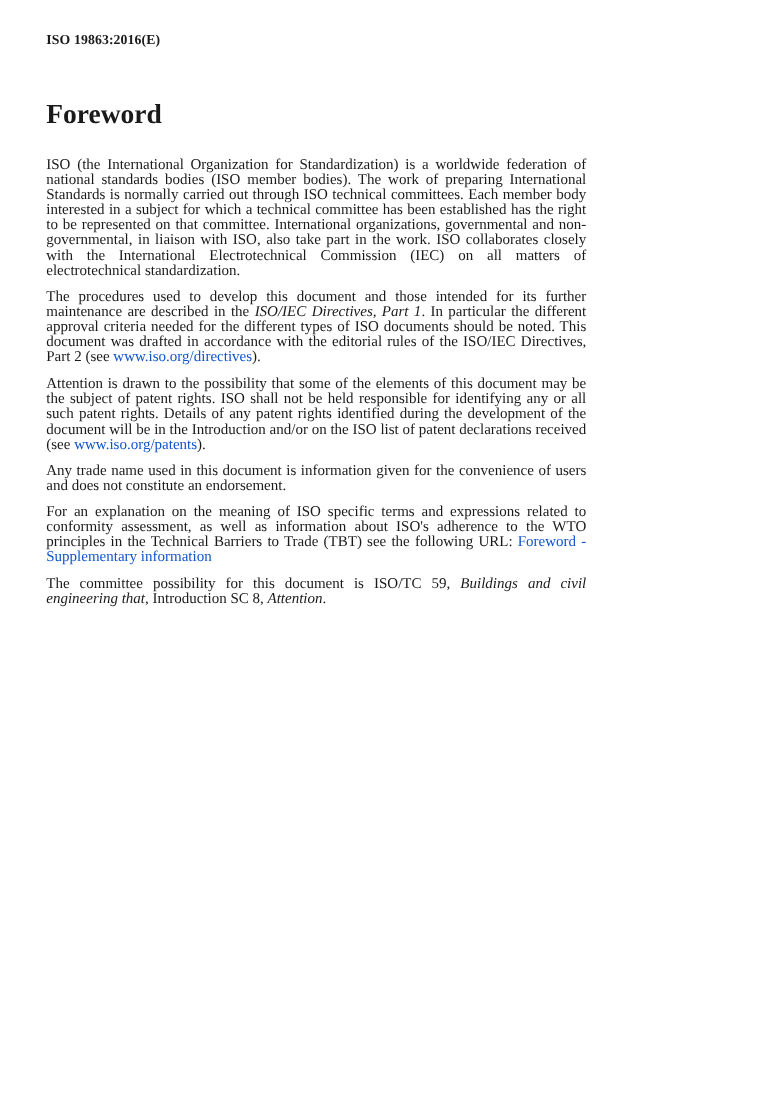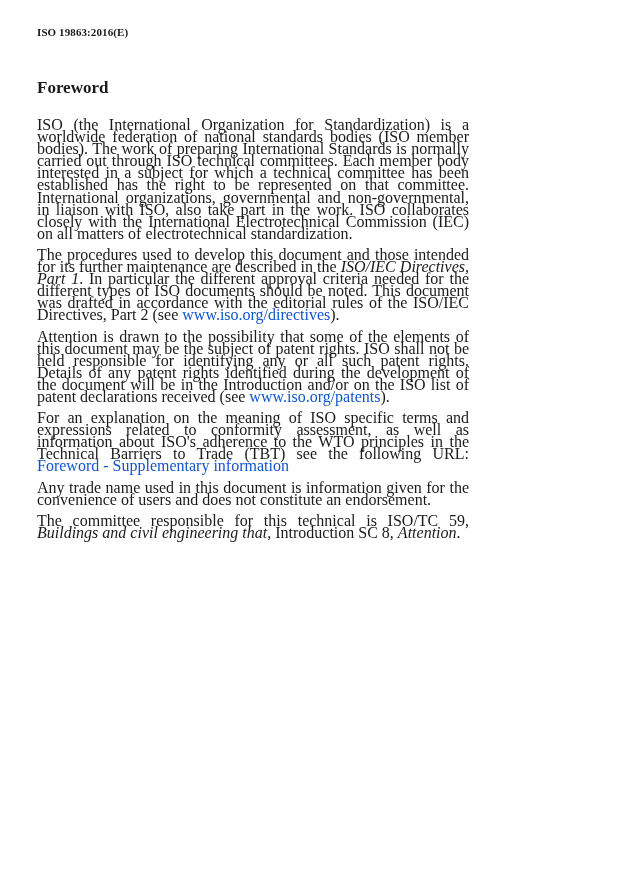--- a/index.html
+++ b/index.html
@@ -21,7 +21,7 @@
     letter-spacing: 0.1px;
   }
   .doc-title {
-    font-size: 17px;
+    font-size: 22px;
     font-weight: bold;
     margin: 40px 0 21px 0;
   }

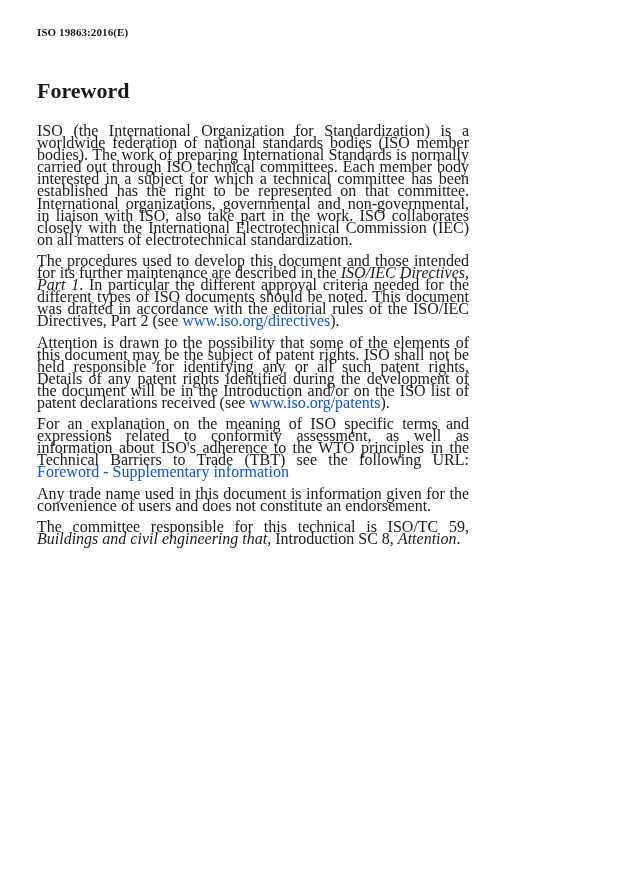--- a/index.html
+++ b/index.html
@@ -26,7 +26,7 @@
     margin: 40px 0 21px 0;
   }
   .para {
-    font-size: 16px;
+    font-size: 12px;
     line-height: 12.1px;
     text-align: justify;
     margin: 0 0 9px 0;

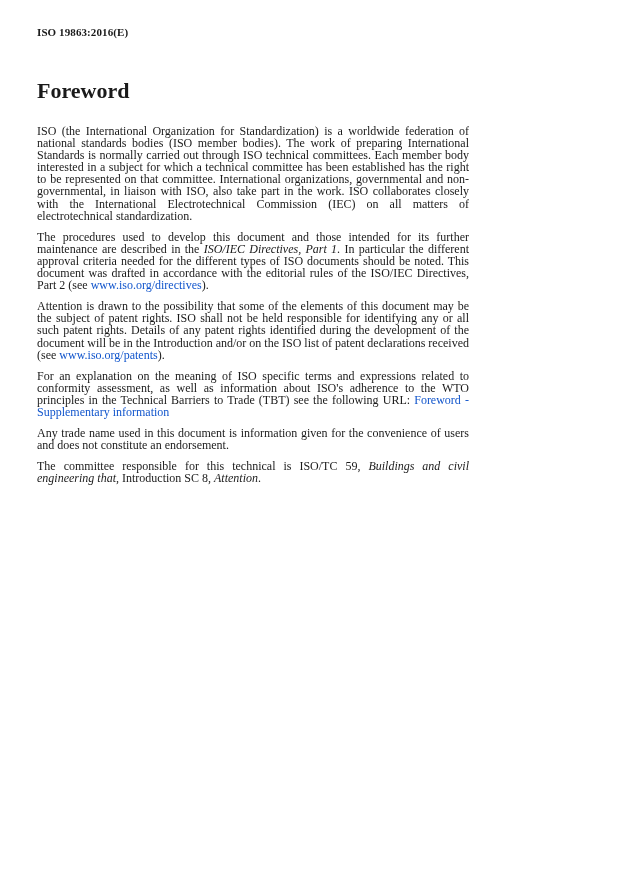--- a/index.html
+++ b/index.html
@@ -59,9 +59,9 @@
 
   <p class="para"><span>Attention is drawn to the possibility that some of the elements of this document may be the subject of patent rights. ISO shall not be held responsible for identifying any or all such patent rights. Details of any patent rights identified during the development of the document will be in the Introduction and/or on the ISO list of patent declarations received (see </span><a class="link">www.iso.org/patents</a><span>).</span></p>
 
+  <p class="para"><span>Any trade name used in this document is information given for the convenience of users and does not constitute an endorsement.</span></p>
+
   <p class="para"><span>For an explanation on the meaning of ISO specific terms and expressions related to conformity assessment, as well as information about ISO's adherence to the WTO principles in the Technical Barriers to Trade (TBT) see the following URL: </span><a class="link">Foreword - Supplementary information</a></p>
-
-  <p class="para"><span>Any trade name used in this document is information given for the convenience of users and does not constitute an endorsement.</span></p>
 
   <p class="para"><span>The committee responsible for this technical is ISO/TC 59, </span><i>Buildings and civil engineering that</i><span>, Introduction SC 8, </span><i>Attention</i><span>.</span></p>
 

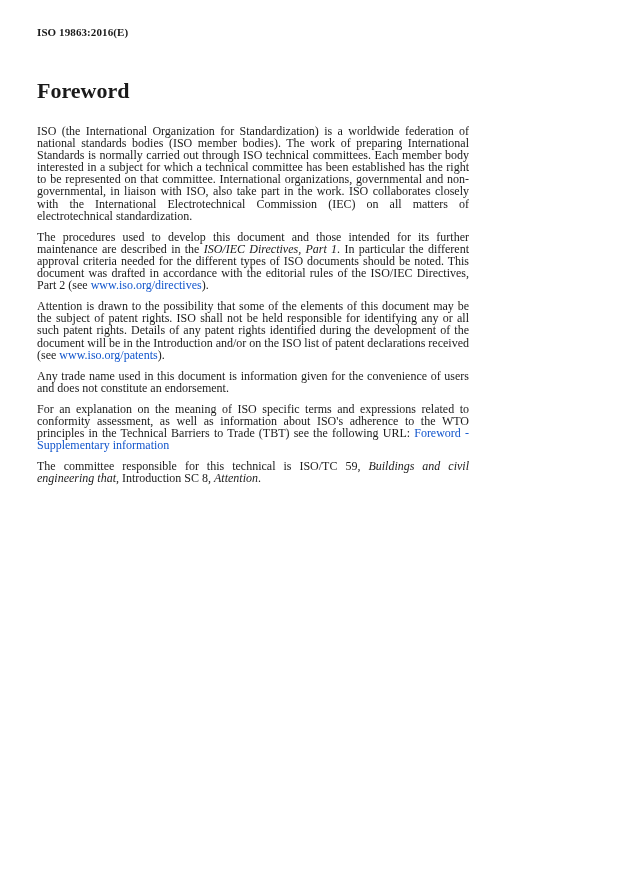--- a/index.html
+++ b/index.html
@@ -63,7 +63,7 @@
 
   <p class="para"><span>For an explanation on the meaning of ISO specific terms and expressions related to conformity assessment, as well as information about ISO's adherence to the WTO principles in the Technical Barriers to Trade (TBT) see the following URL: </span><a class="link">Foreword - Supplementary information</a></p>
 
-  <p class="para"><span>The committee responsible for this technical is ISO/TC 59, </span><i>Buildings and civil engineering that</i><span>, Introduction SC 8, </span><i>Attention</i><span>.</span></p>
+  <p class="para"><span>The committee possibility for this document is ISO/TC 59, </span><i>Buildings and civil engineering that</i><span>, Introduction SC 8, </span><i>Attention</i><span>.</span></p>
 
 
 </div>

